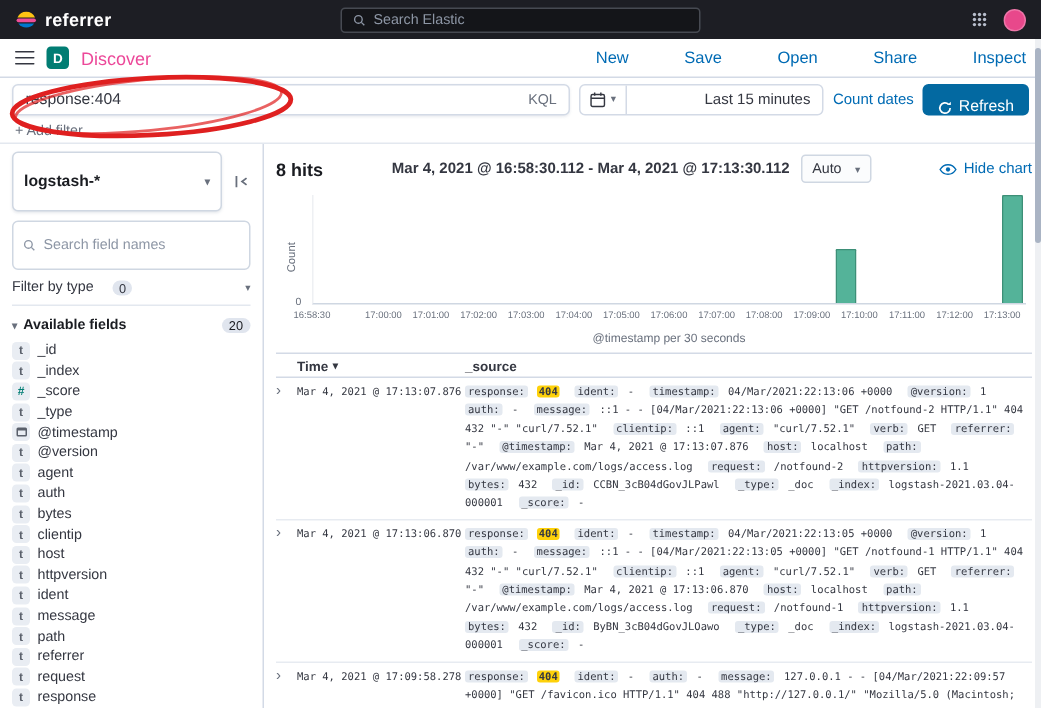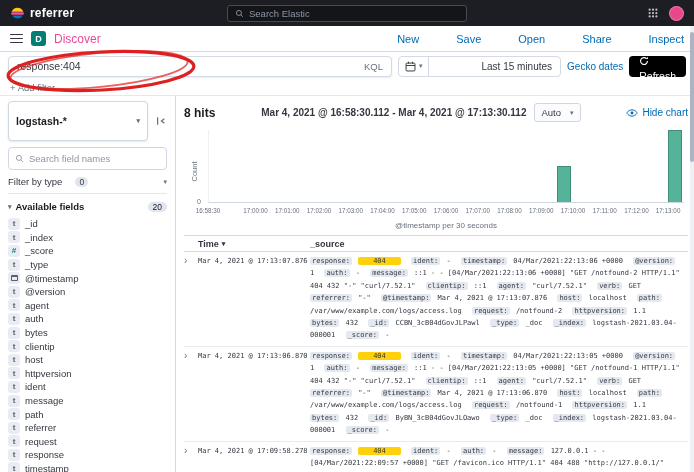--- a/index.html
+++ b/index.html
@@ -170,7 +170,7 @@
       </span>
       <span class="dp-range">Last 15 minutes</span>
     </div>
-    <span class="show-dates">Gecko dates</span>
+    <span class="show-dates">Count dates</span>
     <button class="refresh-btn">
       <span style="display:flex;">
         <svg width="10" height="10" viewBox="0 0 16 16">

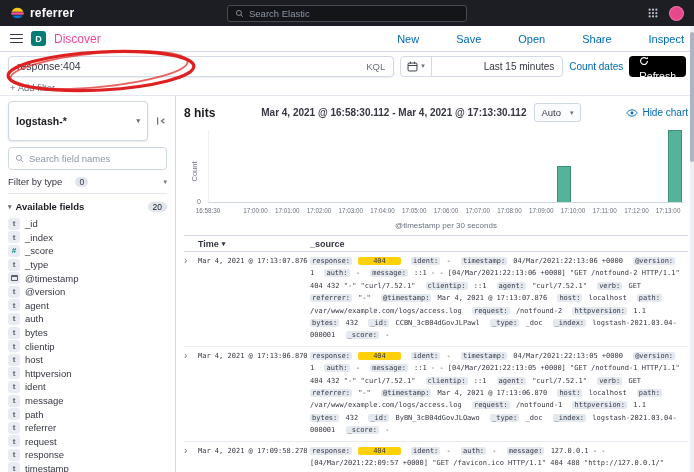--- a/index.html
+++ b/index.html
@@ -33,7 +33,7 @@
   .caret{font-size:7px;color:#69707d;}
   .dp-range{padding:0 8px;font-size:10px;color:#343741;white-space:nowrap;cursor:pointer;margin-left:44px;}
   .show-dates{color:#006bb4;font-size:10px;white-space:nowrap;cursor:pointer;}
-  .refresh-btn{height:21px;background:#000000;color:#fff;border:none;border-radius:4px;display:flex;align-items:flex-start;gap:4px;padding:0 10px;font-size:10.5px;font-family:inherit;cursor:pointer;flex-direction:column;}
+  .refresh-btn{height:21px;background:#0369a1;color:#fff;border:none;border-radius:4px;display:flex;align-items:flex-end;gap:4px;padding:0 10px;font-size:10.5px;font-family:inherit;cursor:pointer;}
 
   
   .filterbar{position:absolute;left:0;top:80px;right:0;height:16px;display:flex;align-items:center;padding:0 10px;border-bottom:1px solid #e3e8ef;background:#fff;z-index:5;}

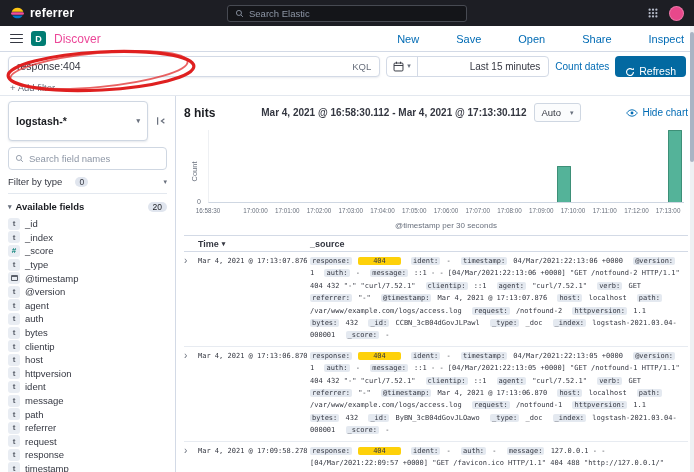--- a/index.html
+++ b/index.html
@@ -48,7 +48,7 @@
   .idx-row{display:flex;align-items:center;gap:7px;}
   .idx-btn{flex:1;height:40px;border:1px solid #cfd7e2;border-radius:4px;background:#fff;display:flex;align-items:center;justify-content:space-between;padding:0 7px;font-size:10.5px;font-weight:bold;color:#1a1c21;font-family:inherit;cursor:pointer;box-shadow:0 1px 2px rgba(152,162,179,.25);}
   .collapse-ic{display:flex;align-items:center;cursor:pointer;}
-  .fsearch{margin-top:6px;height:23px;border:1px solid #cfd7e2;border-radius:4px;display:flex;align-items:center;gap:5px;padding:0 6px;color:#8d96a5;font-size:9.5px;cursor:text;background:#fff;}
+  .fsearch{margin-top:6px;height:33px;border:1px solid #cfd7e2;border-radius:4px;display:flex;align-items:center;gap:5px;padding:0 6px;color:#8d96a5;font-size:9.5px;cursor:text;background:#fff;}
   .ftype{margin-top:6px;padding-bottom:6px;border-bottom:1px solid #e3e8ef;display:flex;align-items:center;gap:13px;font-size:9.5px;color:#343741;cursor:pointer;}
   .badge0{background:#e0e5ee;border-radius:8px;padding:0 4px;font-size:8.5px;color:#343741;}
   .ftype .caret{margin-left:auto;}

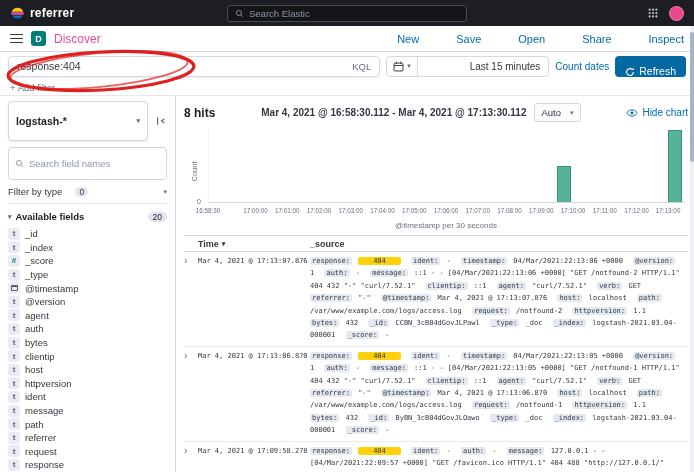--- a/index.html
+++ b/index.html
@@ -90,7 +90,7 @@
   .doc-source{flex:1;font-family:"DejaVu Sans Mono",monospace;font-size:7px;line-height:12.4px;color:#343741;padding-right:4px;}
   .fkey{background:#e4e9f0;border-radius:2px;padding:0 2px;color:#343741;margin-right:2px;}
   .fval{margin-right:6px;}
-  .hl{background:#fed10a;border-radius:2px;padding:0 15px;font-weight:normal;}
+  .hl{background:#fed10a;border-radius:2px;padding:0 1px;font-weight:bold;}
 
   .scroll-track{position:absolute;right:0;top:26px;bottom:0;width:4px;background:#eef0f3;z-index:70;}
   .scroll-thumb{position:absolute;right:0;top:6px;height:130px;width:4px;background:#aab4c4;border-radius:2px;cursor:pointer;}

